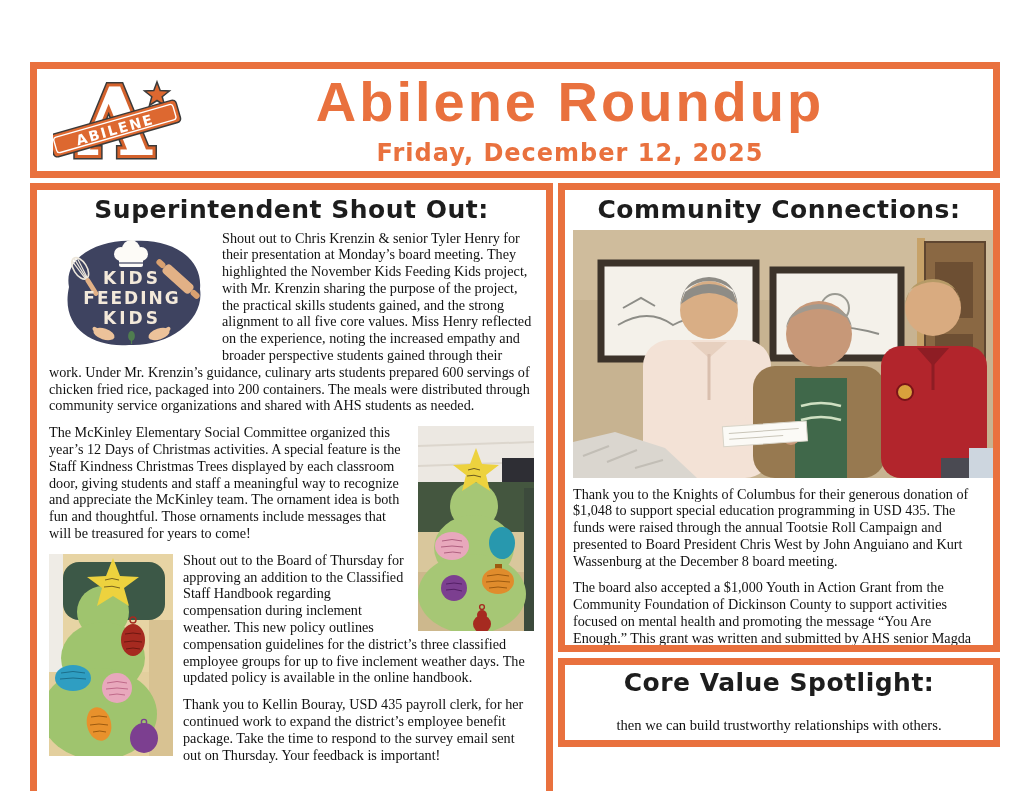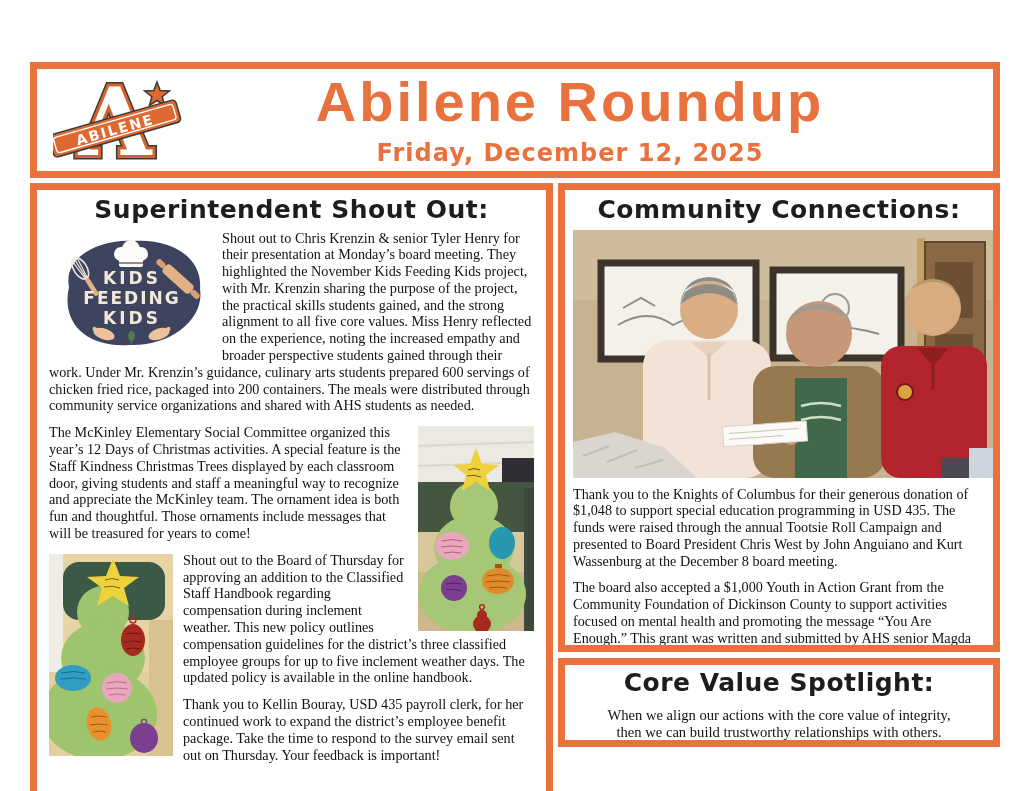--- a/index.html
+++ b/index.html
@@ -246,7 +246,7 @@
   </div>
 
   <div class="box core-box">
-    <h2 class="chalk" style="margin-bottom:10px;">Core Value Spotlight:</h2>
+    <h2 class="chalk" style="margin-bottom:20px;">Core Value Spotlight:</h2>
     <div class="core-line">When we align our actions with the core value of integrity,</div>
     <div class="core-line">then we can build trustworthy relationships with others.</div>
   </div>

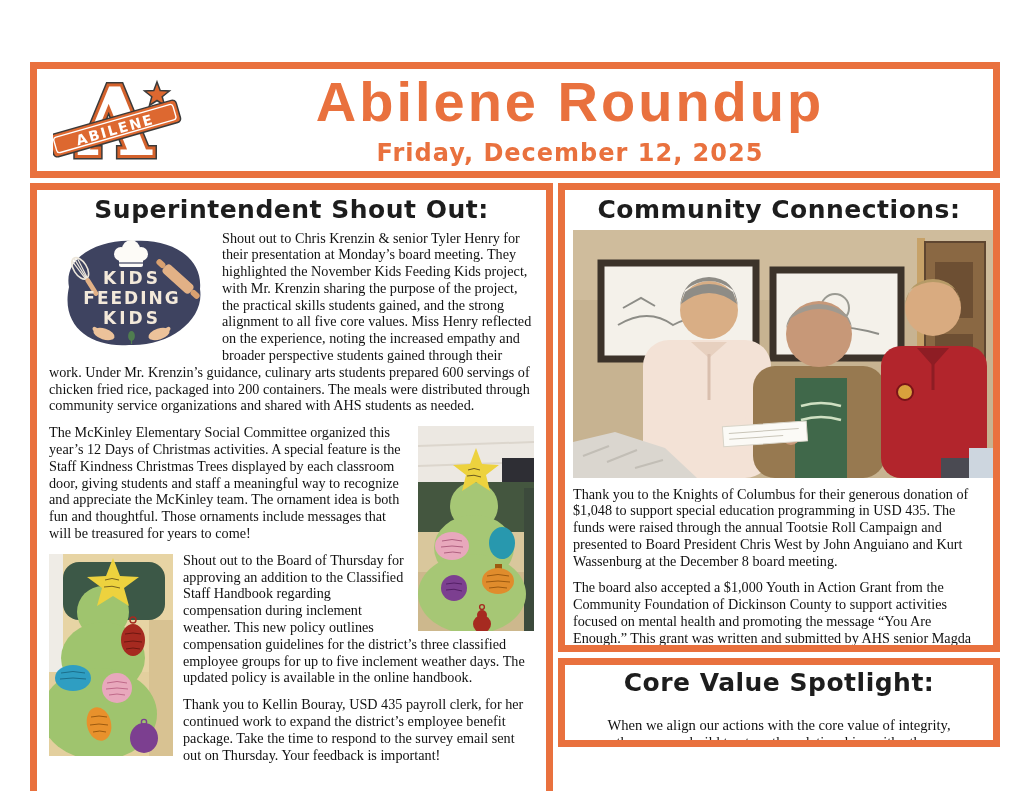--- a/index.html
+++ b/index.html
@@ -247,7 +247,6 @@
 
   <div class="box core-box">
     <h2 class="chalk" style="margin-bottom:20px;">Core Value Spotlight:</h2>
-    <div class="core-line">When we align our actions with the core value of integrity,</div>
     <div class="core-line">then we can build trustworthy relationships with others.</div>
   </div>
 

